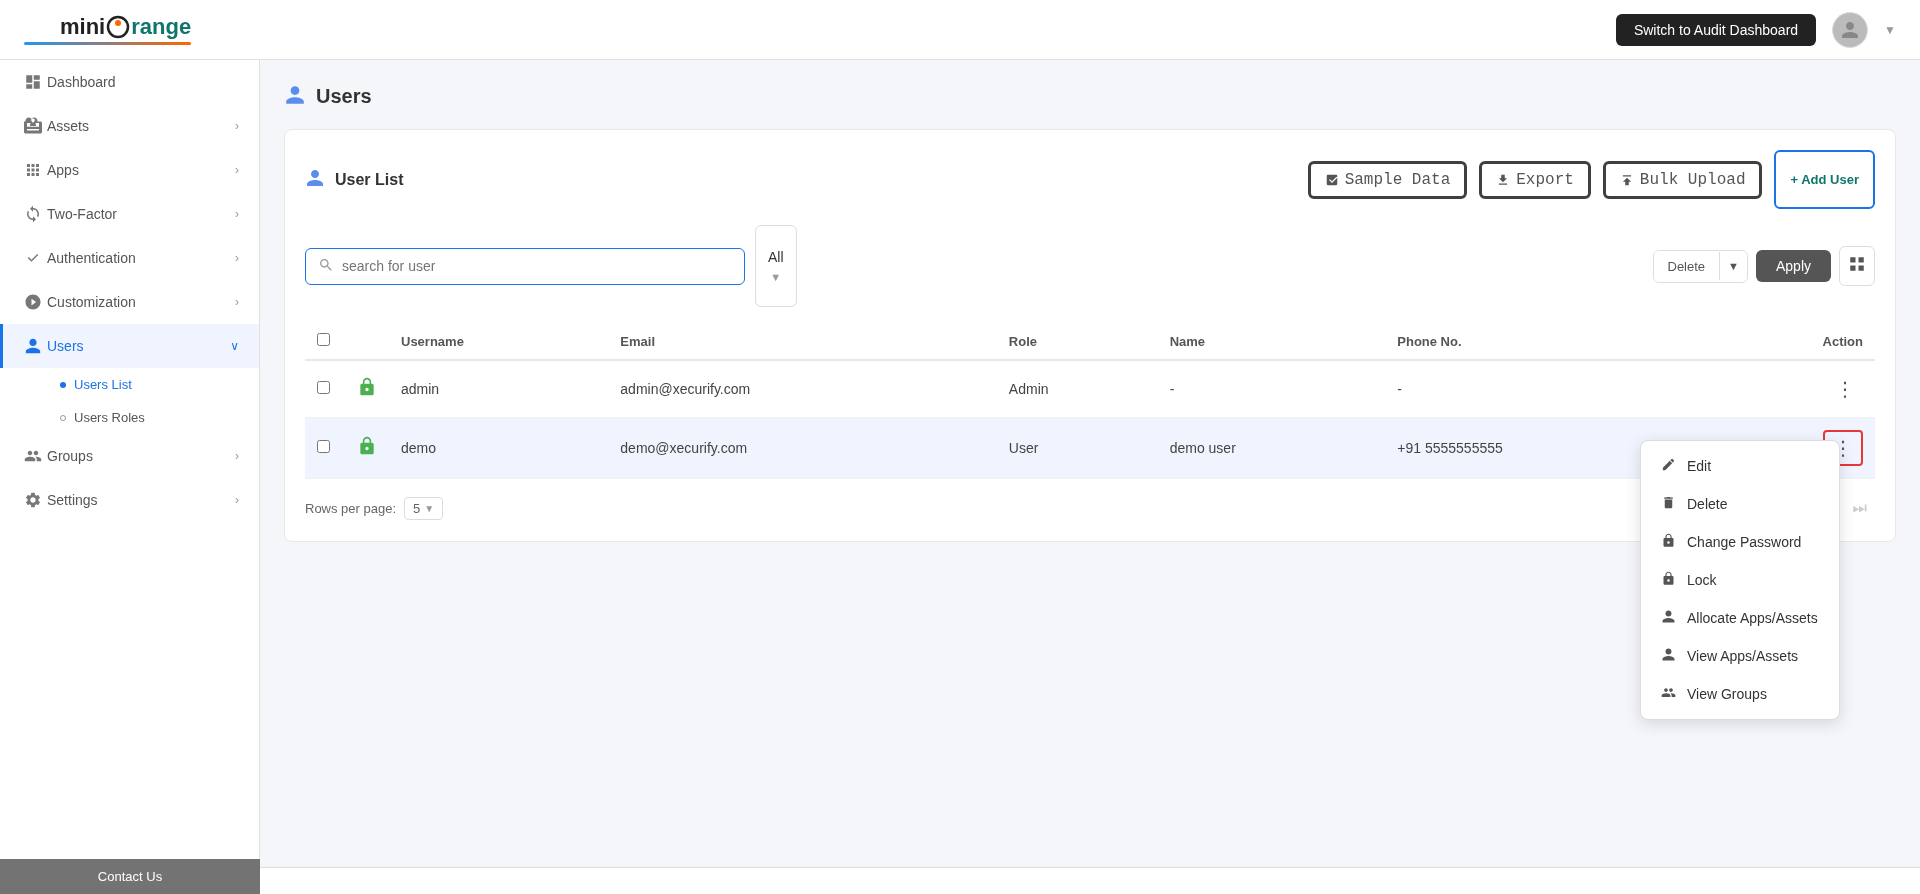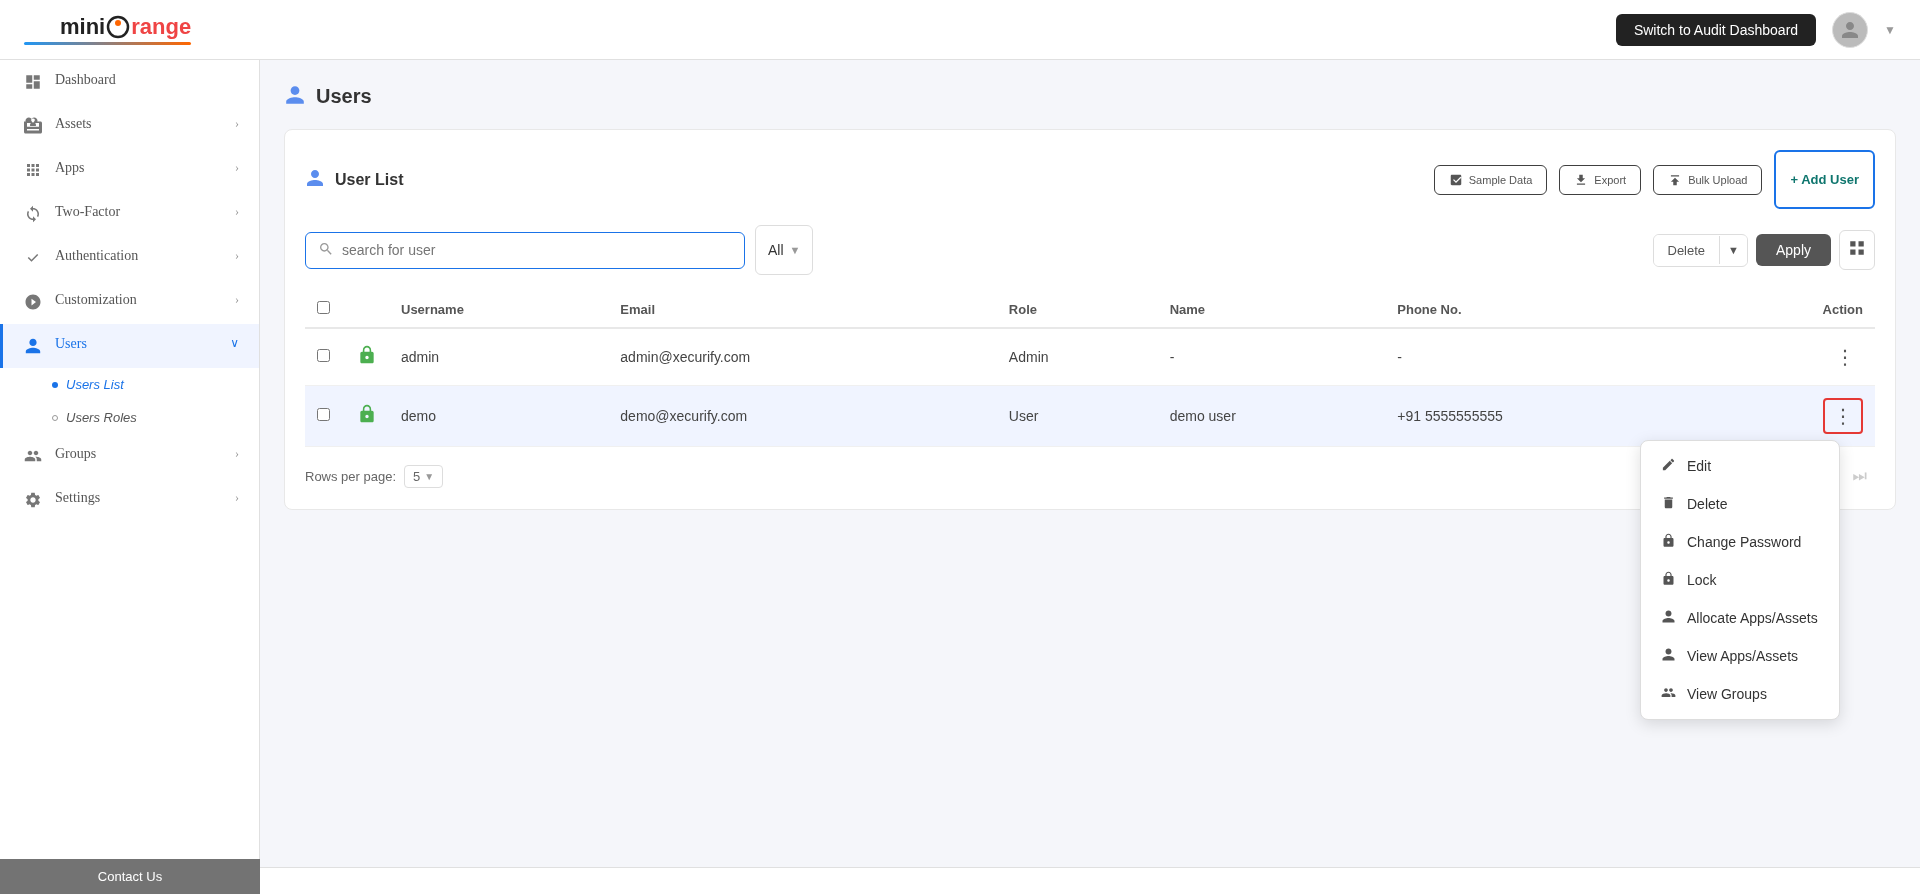--- a/index.html
+++ b/index.html
@@ -334,7 +334,7 @@
             <circle cx="12" cy="8" r="3" fill="#ff6600"></circle>
           </svg>
         </span>
-        <span class="logo-range" style="font-size:22px;font-weight:700;color:#ef4444;font-family:Arial,sans-serif;text-align:right;">range</span>
+        <span class="logo-range" style="font-size:22px;font-weight:700;color:#0f766e;font-family:Arial,sans-serif;text-align:right;">range</span>
       </div>
       <div class="logo-underline" style="width:100%;"></div>
     </div>

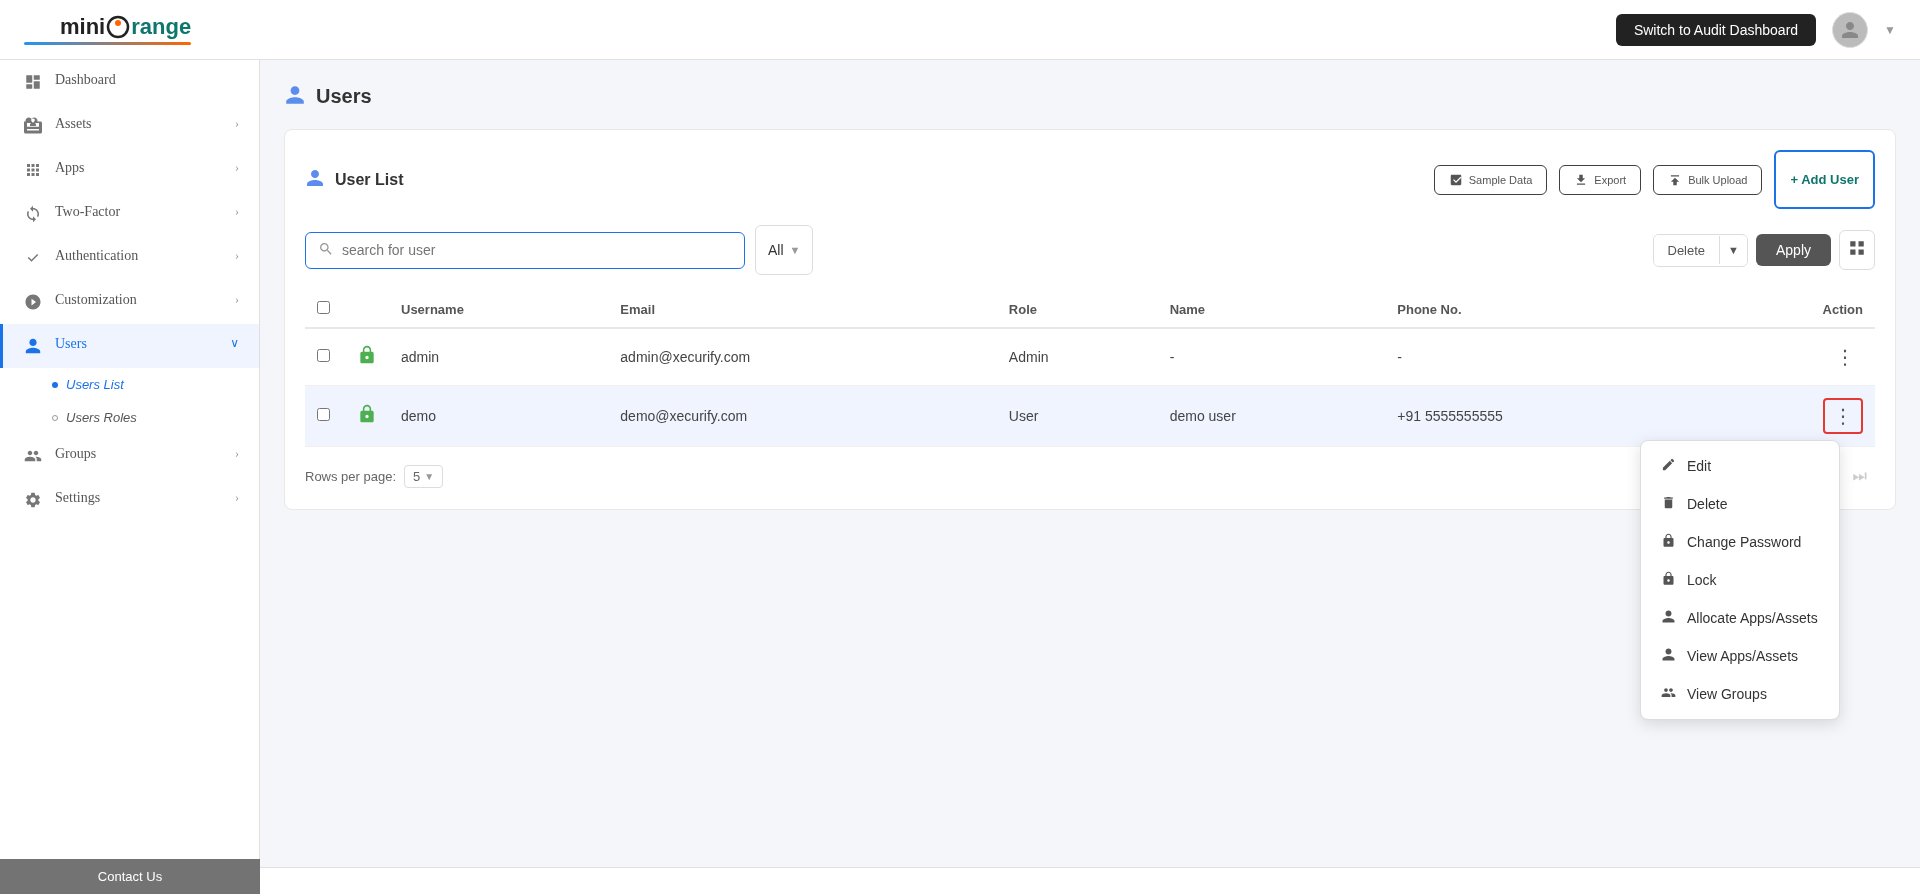--- a/index.html
+++ b/index.html
@@ -58,13 +58,13 @@
     }
     .nav-item {
       display: flex;
+      align-items: center;
       padding: 12px 20px;
       cursor: pointer;
       color: #555;
-      gap: 12px;
+      gap: 4px;
       border-left: 3px solid transparent;
       position: relative;
-      font-family: Liberation Serif, serif;
     }
     .nav-item.active {
       color: #1a73e8;

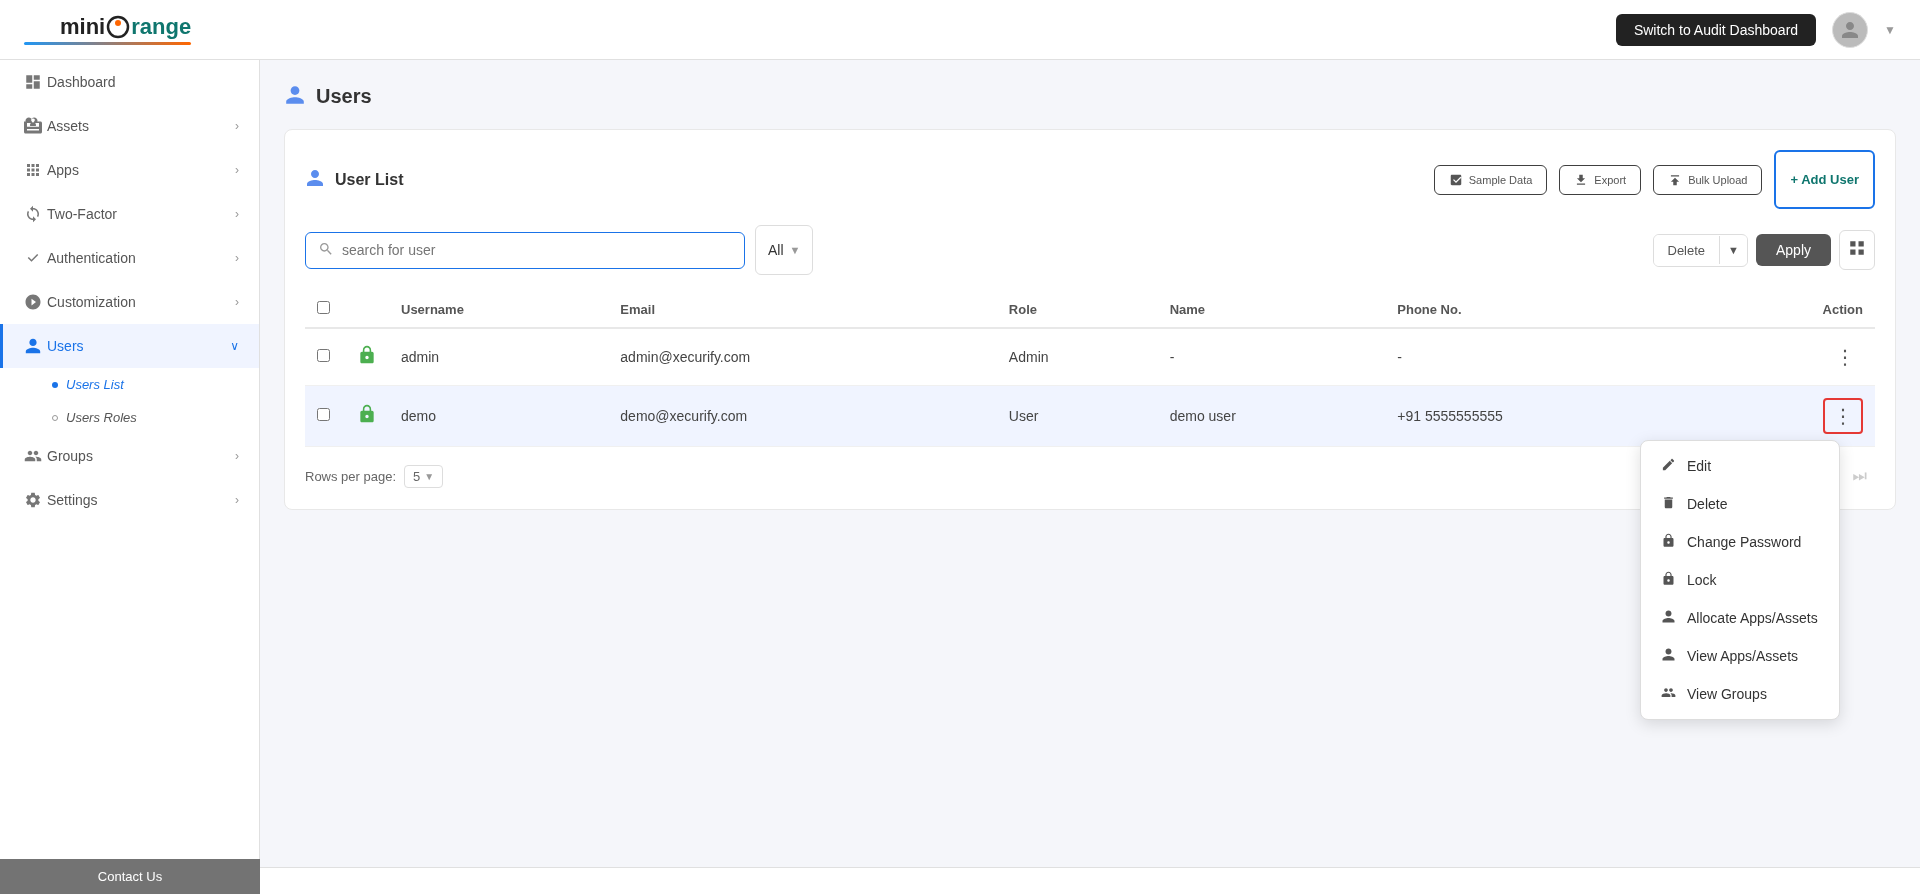--- a/index.html
+++ b/index.html
@@ -141,9 +141,9 @@
     .card-actions { display: flex; align-items: center; gap: 12px; }
     .action-btn {
       display: flex; align-items: center; gap: 6px;
-      background: #fff; border: 1px solid #404040;
+      background: #fff; border: 3px solid #404040;
       padding: 7px 14px; border-radius: 6px;
-      cursor: pointer; font-size: 11px; color: #555;
+      cursor: pointer; font-size: 16px; color: #555; font-family: Liberation Mono, monospace;
     }
     .add-user-btn {
       display: flex; align-items: center; gap: 6px;

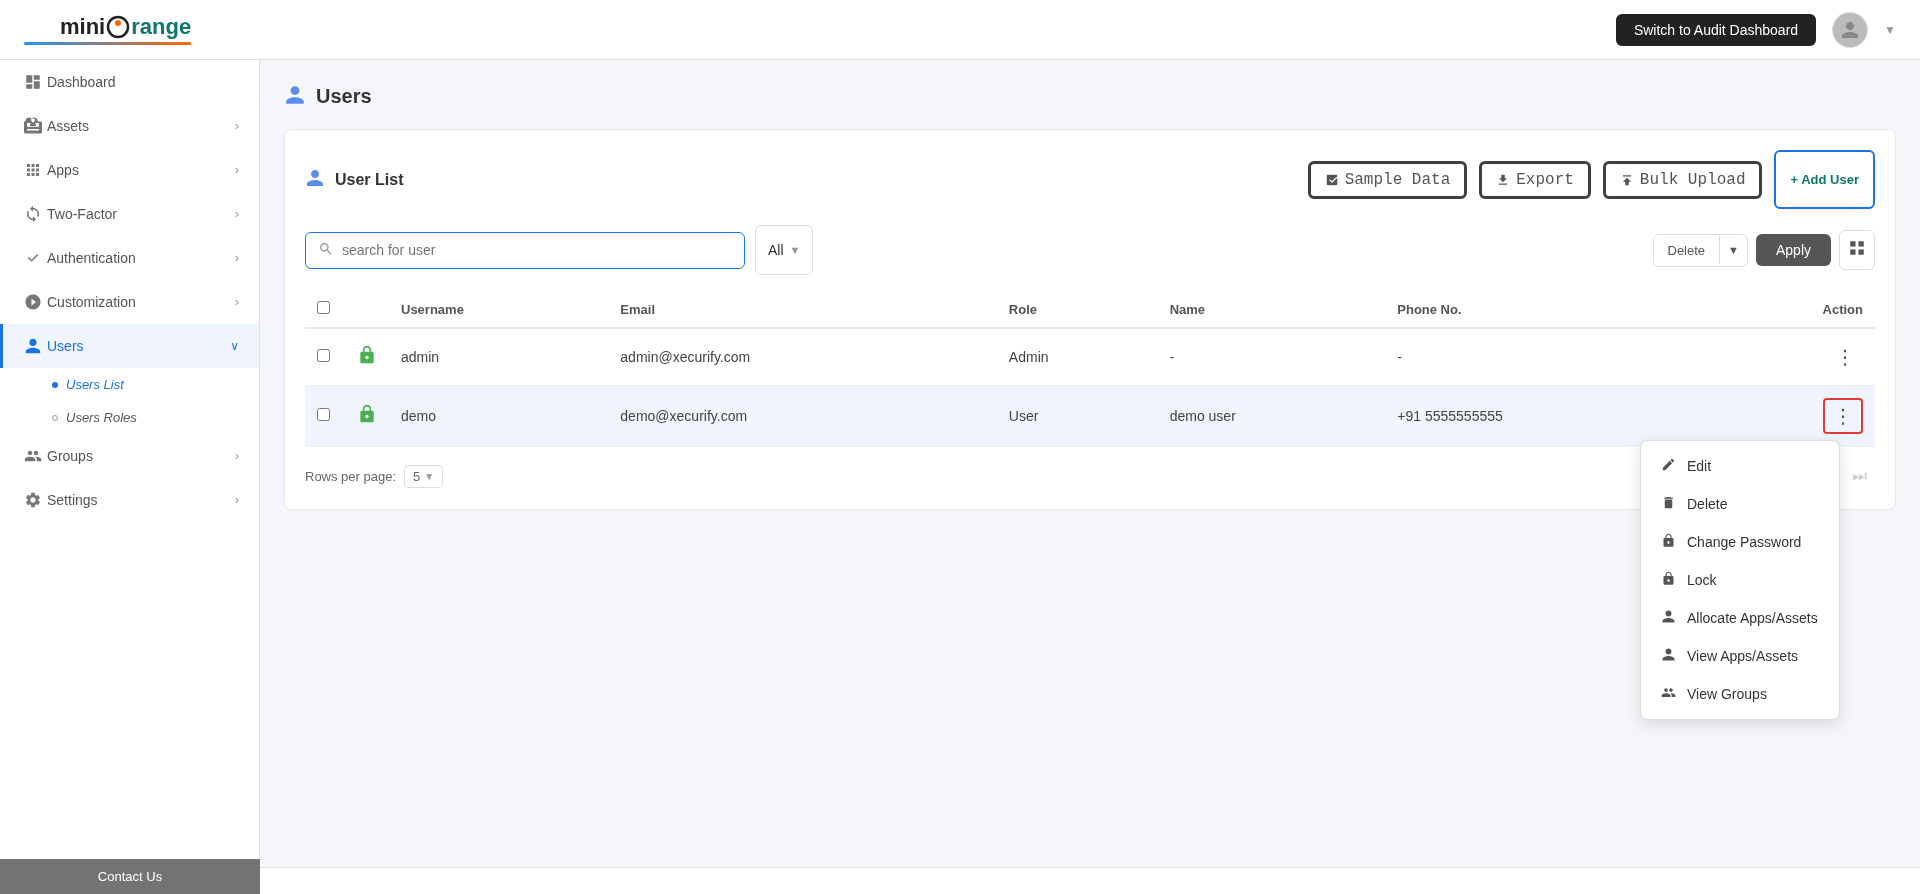--- a/index.html
+++ b/index.html
@@ -178,11 +178,11 @@
     .filter-select {
       border: 1px solid #ddd;
       border-radius: 6px;
-      padding: 16px 12px;
+      padding: 23px 12px;
       font-size: 14px;
       cursor: pointer;
       background: #fff;
-      display: flex; align-items: center; gap: 6px;
+      display: flex; align-items: center; gap: 6px; flex-direction: column;
     }
     .right-toolbar { margin-left: auto; display: flex; align-items: center; gap: 8px; }
     .delete-btn-group {

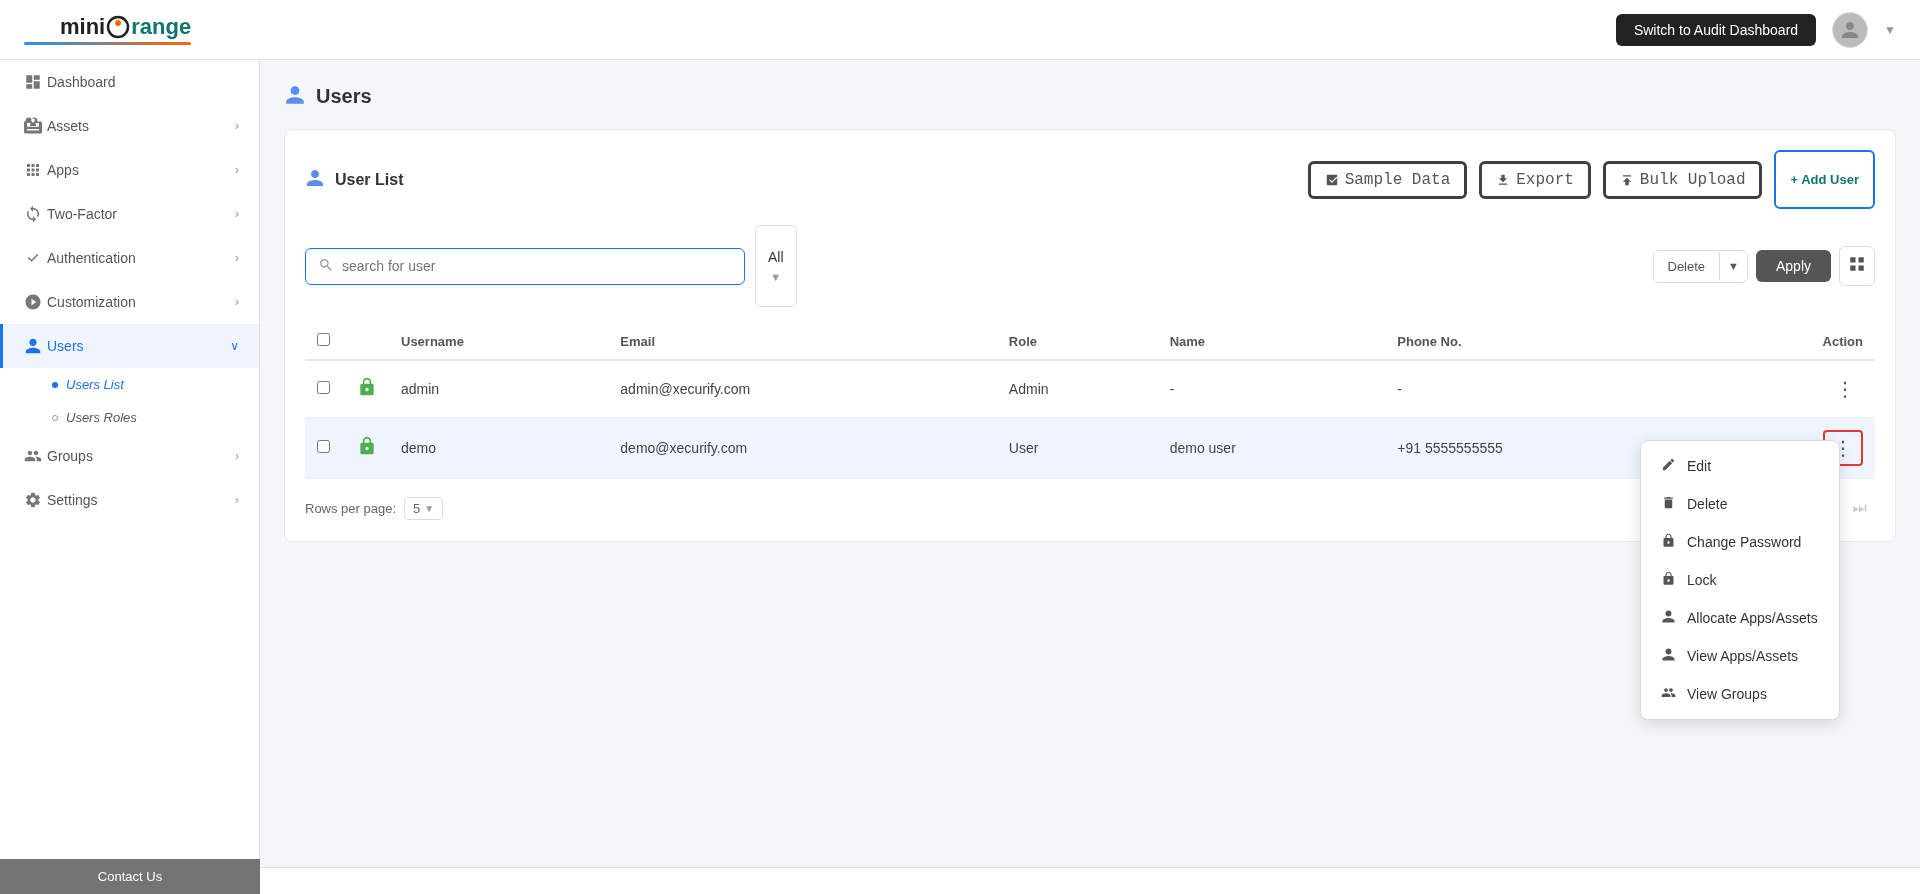--- a/index.html
+++ b/index.html
@@ -74,7 +74,7 @@
     .nav-item .nav-label { flex: 1; font-size: 14px; }
     .nav-item .chevron { font-size: 12px; color: #999; }
     .nav-icon { width: 20px; height: 20px; display: flex; align-items: center; justify-content: center; font-size: 16px; }
-    .sub-nav { padding-left: 0; font-style: italic; }
+    .sub-nav { padding-left: 8px; }
     .sub-nav-item {
       display: flex;
       align-items: center;

